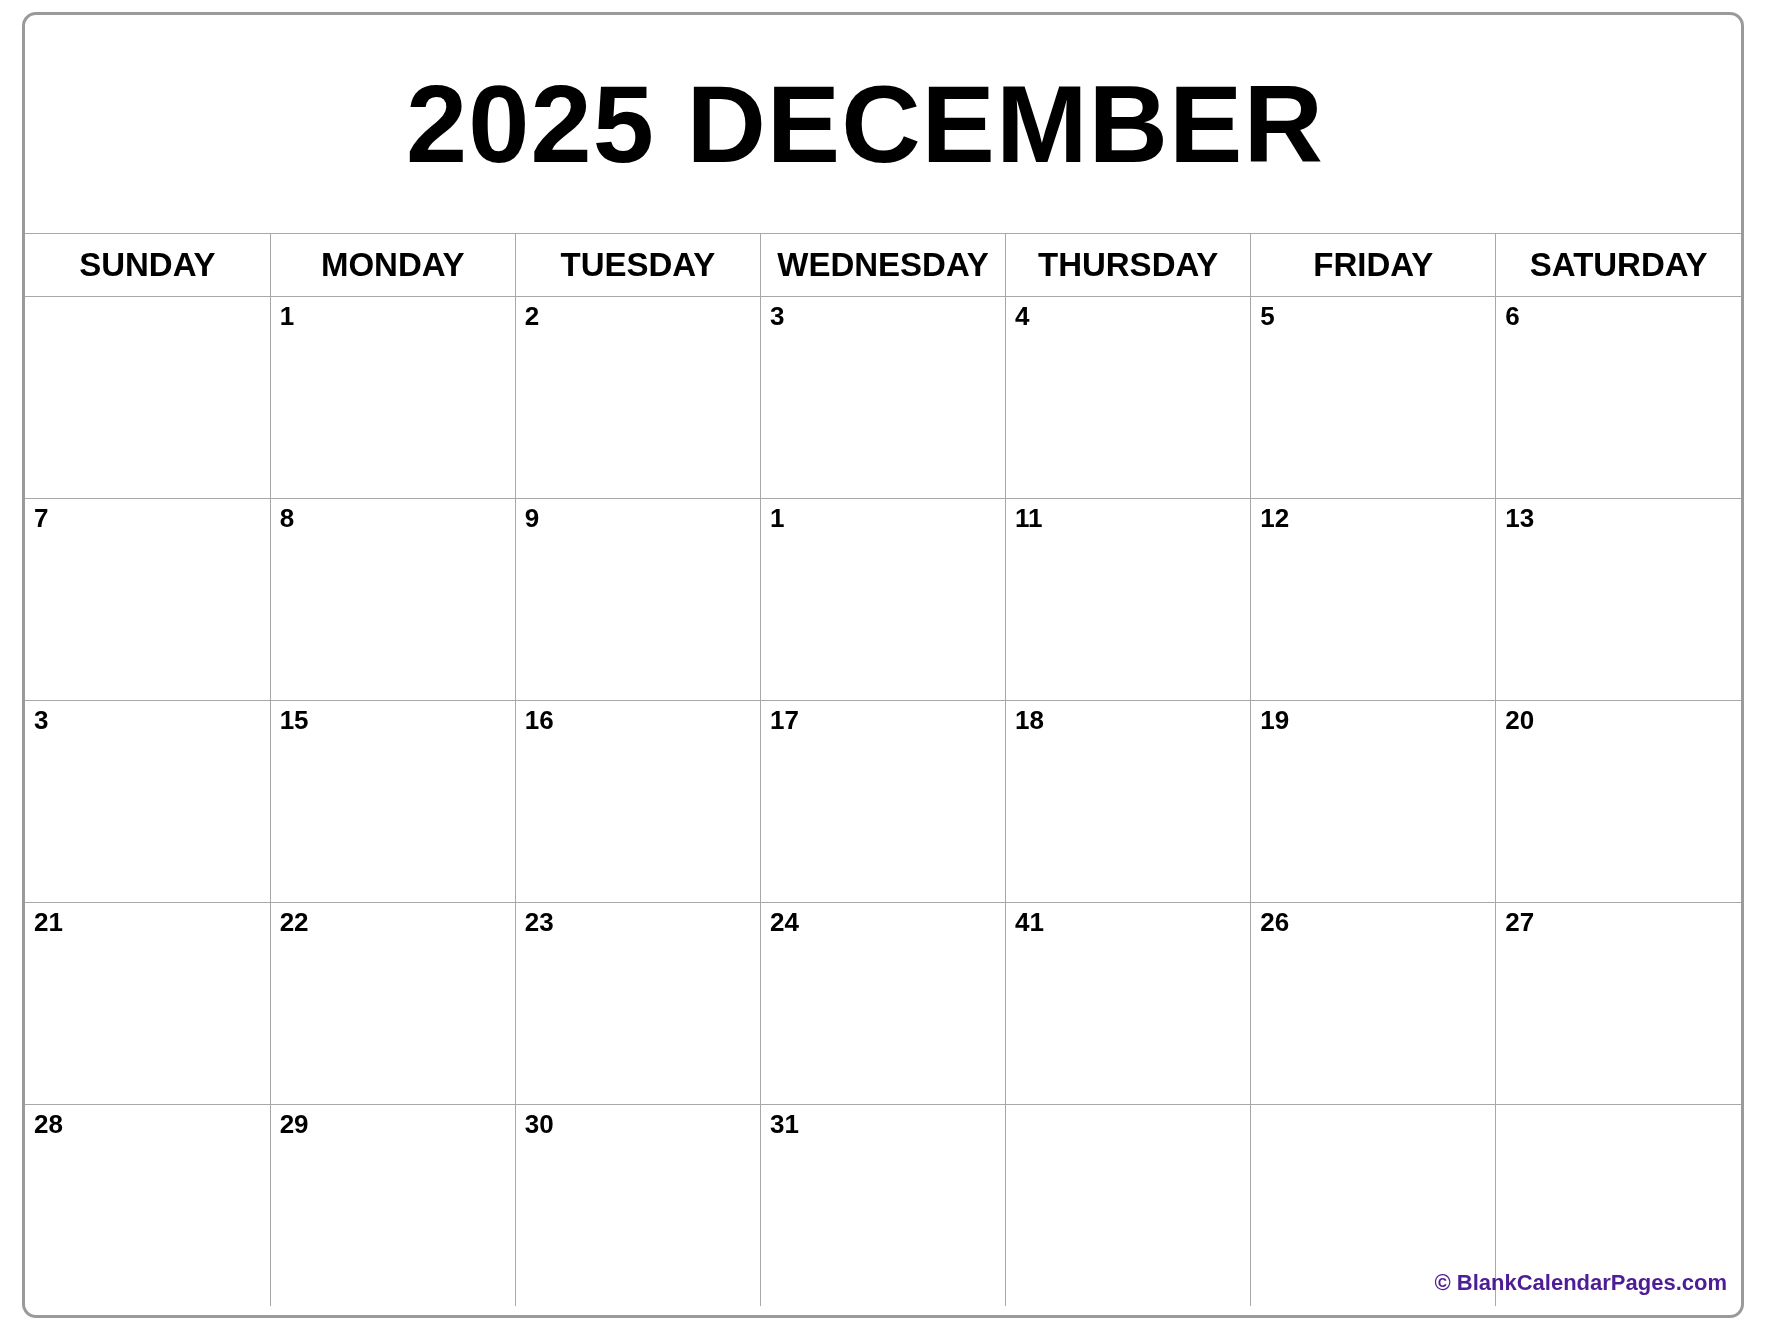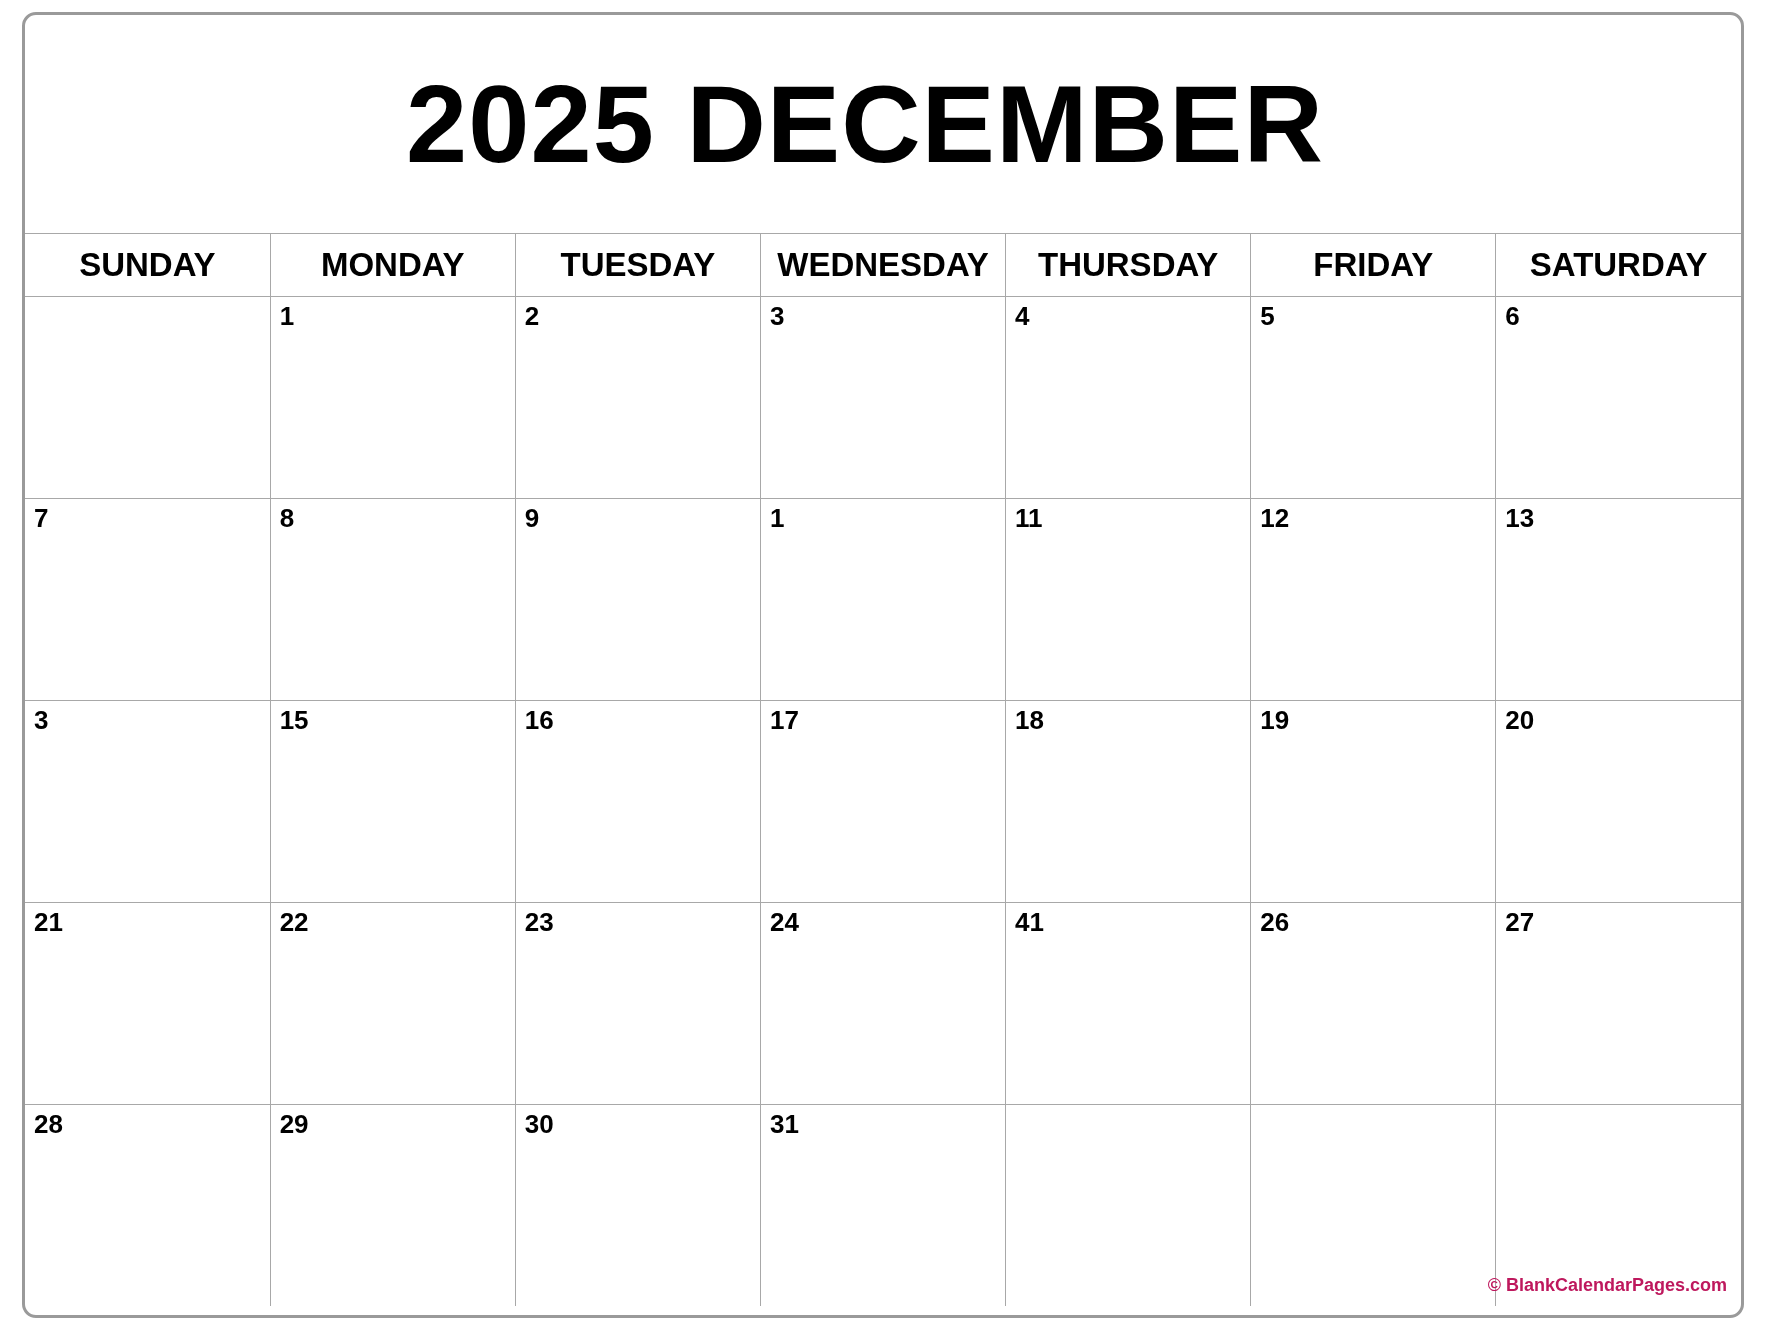--- a/index.html
+++ b/index.html
@@ -82,9 +82,9 @@
     position: absolute;
     right: 14px;
     bottom: 10px;
-    font-size: 18px;
-    font-weight: bold;
-    color: #be185d;
+    font-size: 22px;
+    font-weight: bold;
+    color: #4c1d95;
     white-space: nowrap;
   }
 </style>

